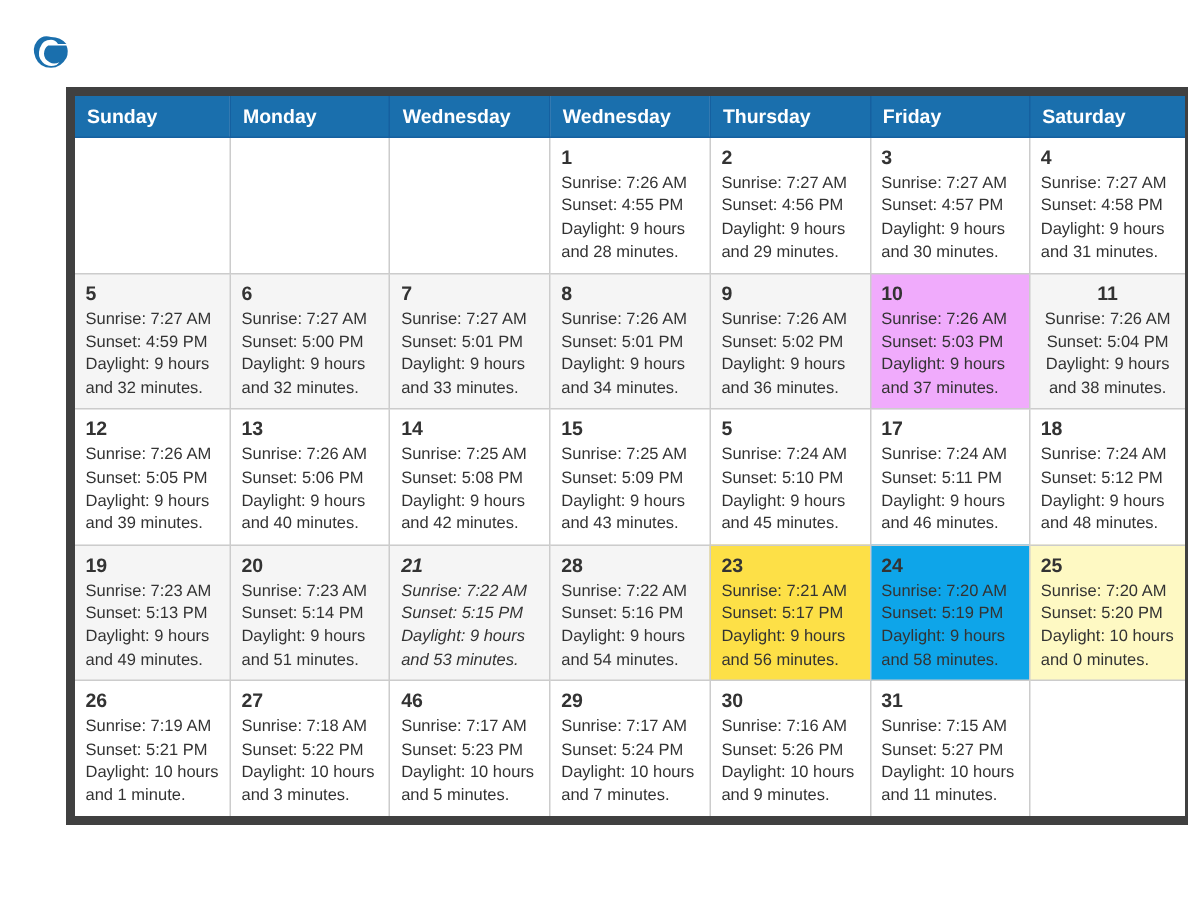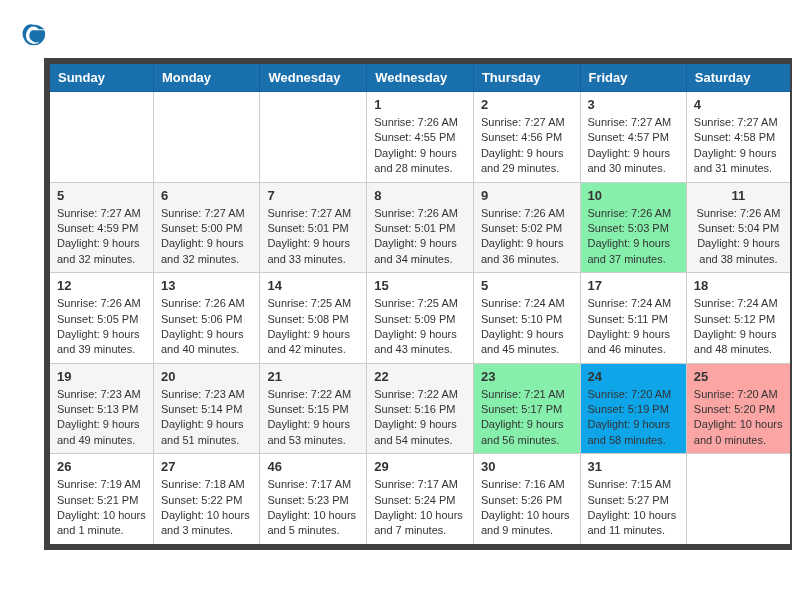--- a/index.html
+++ b/index.html
@@ -163,7 +163,7 @@
           <span class="day-num">9</span>
           <div class="day-info">Sunrise: 7:26 AM<br>Sunset: 5:02 PM<br>Daylight: 9 hours<br>and 36 minutes.</div>
         </td>
-        <td style="background: #86efac;">
+        <td style="background: #f0abfc;">
           <span class="day-num">10</span>
           <div class="day-info">Sunrise: 7:26 AM<br>Sunset: 5:03 PM<br>Daylight: 9 hours<br>and 37 minutes.</div>
         </td>

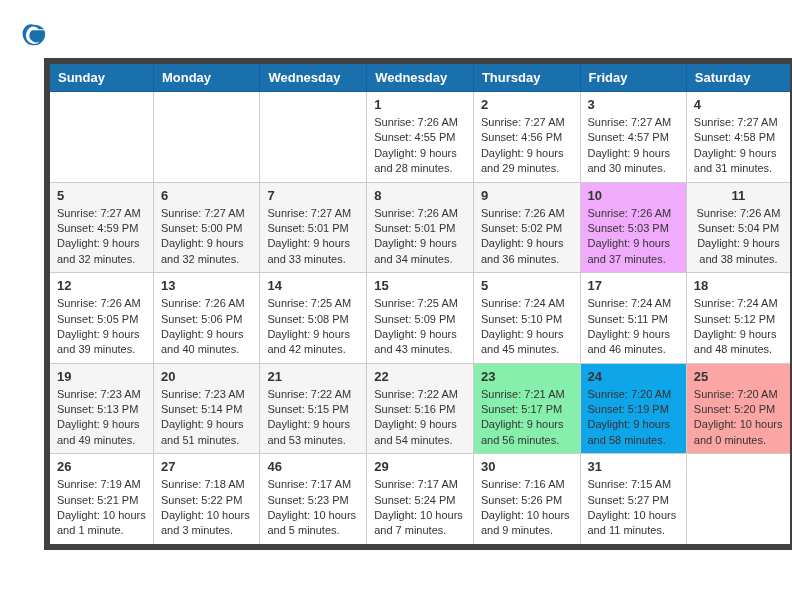--- a/index.html
+++ b/index.html
@@ -211,7 +211,7 @@
           <span class="day-num">20</span>
           <div class="day-info">Sunrise: 7:23 AM<br>Sunset: 5:14 PM<br>Daylight: 9 hours<br>and 51 minutes.</div>
         </td>
-        <td style="background: rgb(245, 245, 245);">
+        <td style="background: rgb(245, 245, 245); font-style: italic;">
           <span class="day-num">21</span>
           <div class="day-info">Sunrise: 7:22 AM<br>Sunset: 5:15 PM<br>Daylight: 9 hours<br>and 53 minutes.</div>
         </td>

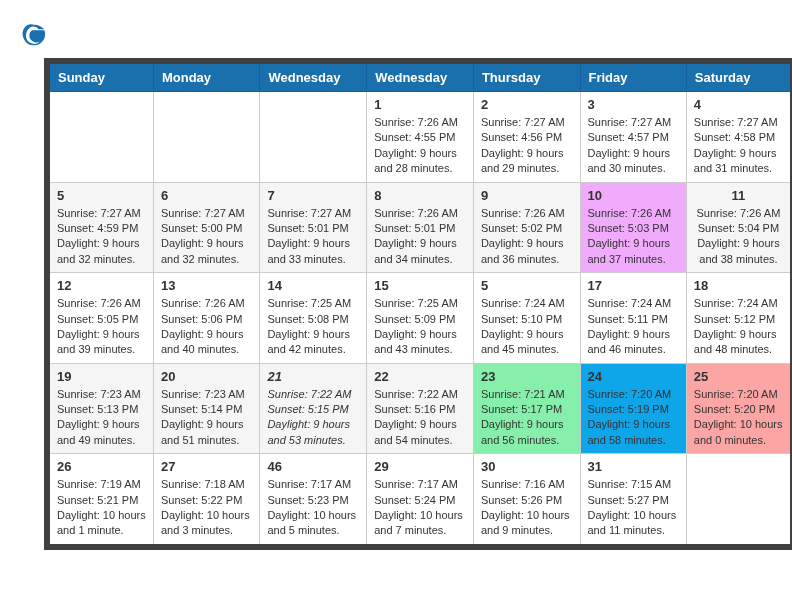--- a/index.html
+++ b/index.html
@@ -216,7 +216,7 @@
           <div class="day-info">Sunrise: 7:22 AM<br>Sunset: 5:15 PM<br>Daylight: 9 hours<br>and 53 minutes.</div>
         </td>
         <td style="background: rgb(245, 245, 245);">
-          <span class="day-num">22</span>
+          <span class="day-num">28</span>
           <div class="day-info">Sunrise: 7:22 AM<br>Sunset: 5:16 PM<br>Daylight: 9 hours<br>and 54 minutes.</div>
         </td>
         <td style="background: #86efac;">

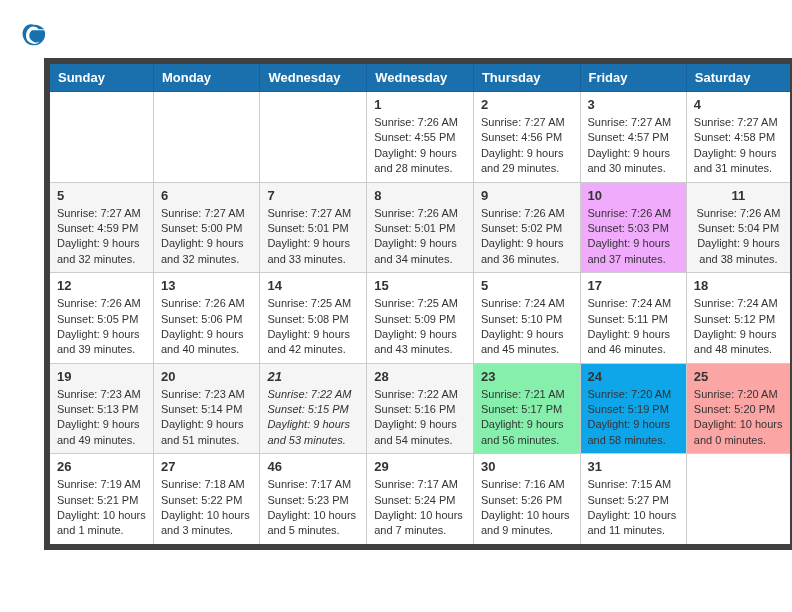--- a/index.html
+++ b/index.html
@@ -219,7 +219,7 @@
           <span class="day-num">28</span>
           <div class="day-info">Sunrise: 7:22 AM<br>Sunset: 5:16 PM<br>Daylight: 9 hours<br>and 54 minutes.</div>
         </td>
-        <td style="background: #86efac;">
+        <td style="background: #fde047;">
           <span class="day-num">23</span>
           <div class="day-info">Sunrise: 7:21 AM<br>Sunset: 5:17 PM<br>Daylight: 9 hours<br>and 56 minutes.</div>
         </td>

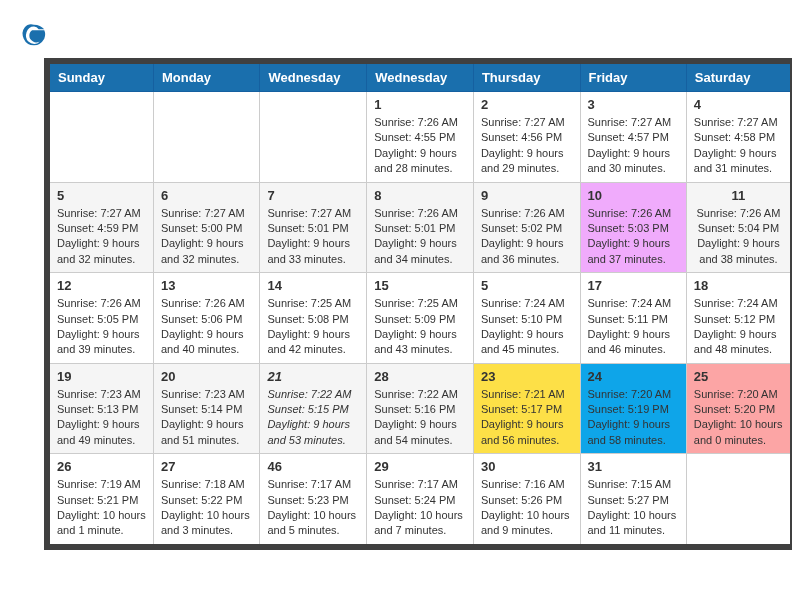--- a/index.html
+++ b/index.html
@@ -227,7 +227,7 @@
           <span class="day-num">24</span>
           <div class="day-info">Sunrise: 7:20 AM<br>Sunset: 5:19 PM<br>Daylight: 9 hours<br>and 58 minutes.</div>
         </td>
-        <td style="background: #fca5a5;">
+        <td style="background: #fef9c3;">
           <span class="day-num">25</span>
           <div class="day-info">Sunrise: 7:20 AM<br>Sunset: 5:20 PM<br>Daylight: 10 hours<br>and 0 minutes.</div>
         </td>

